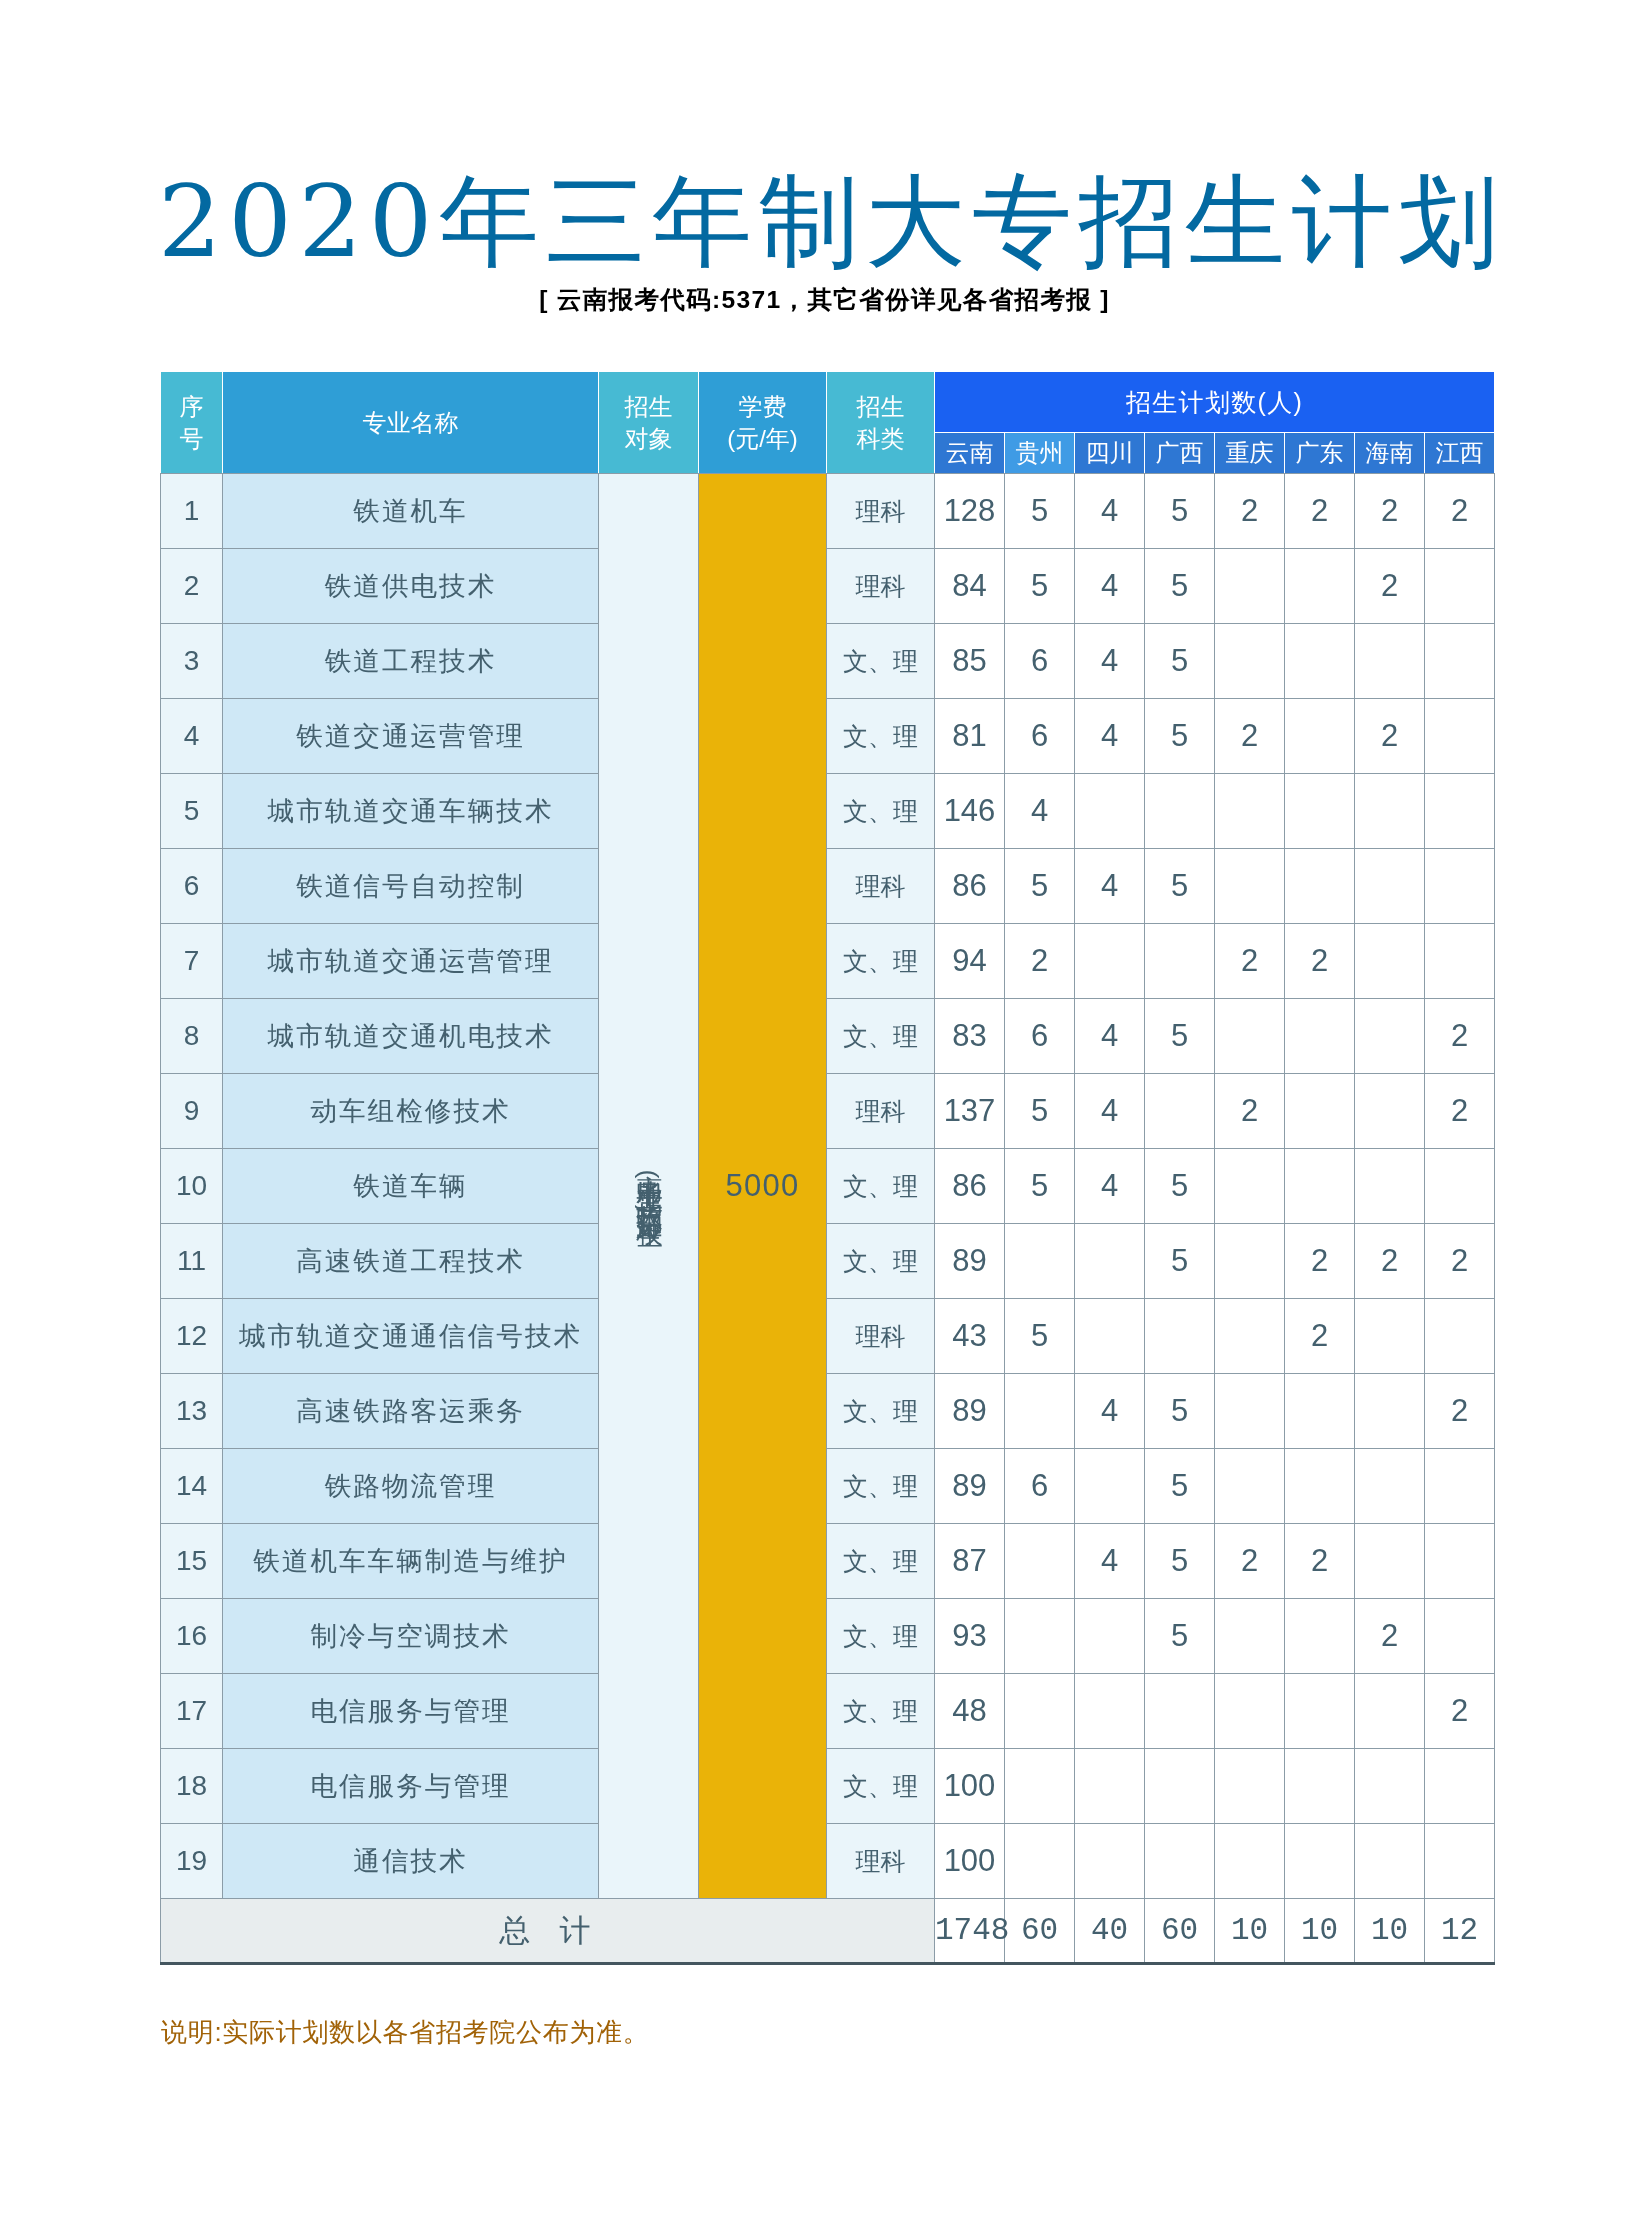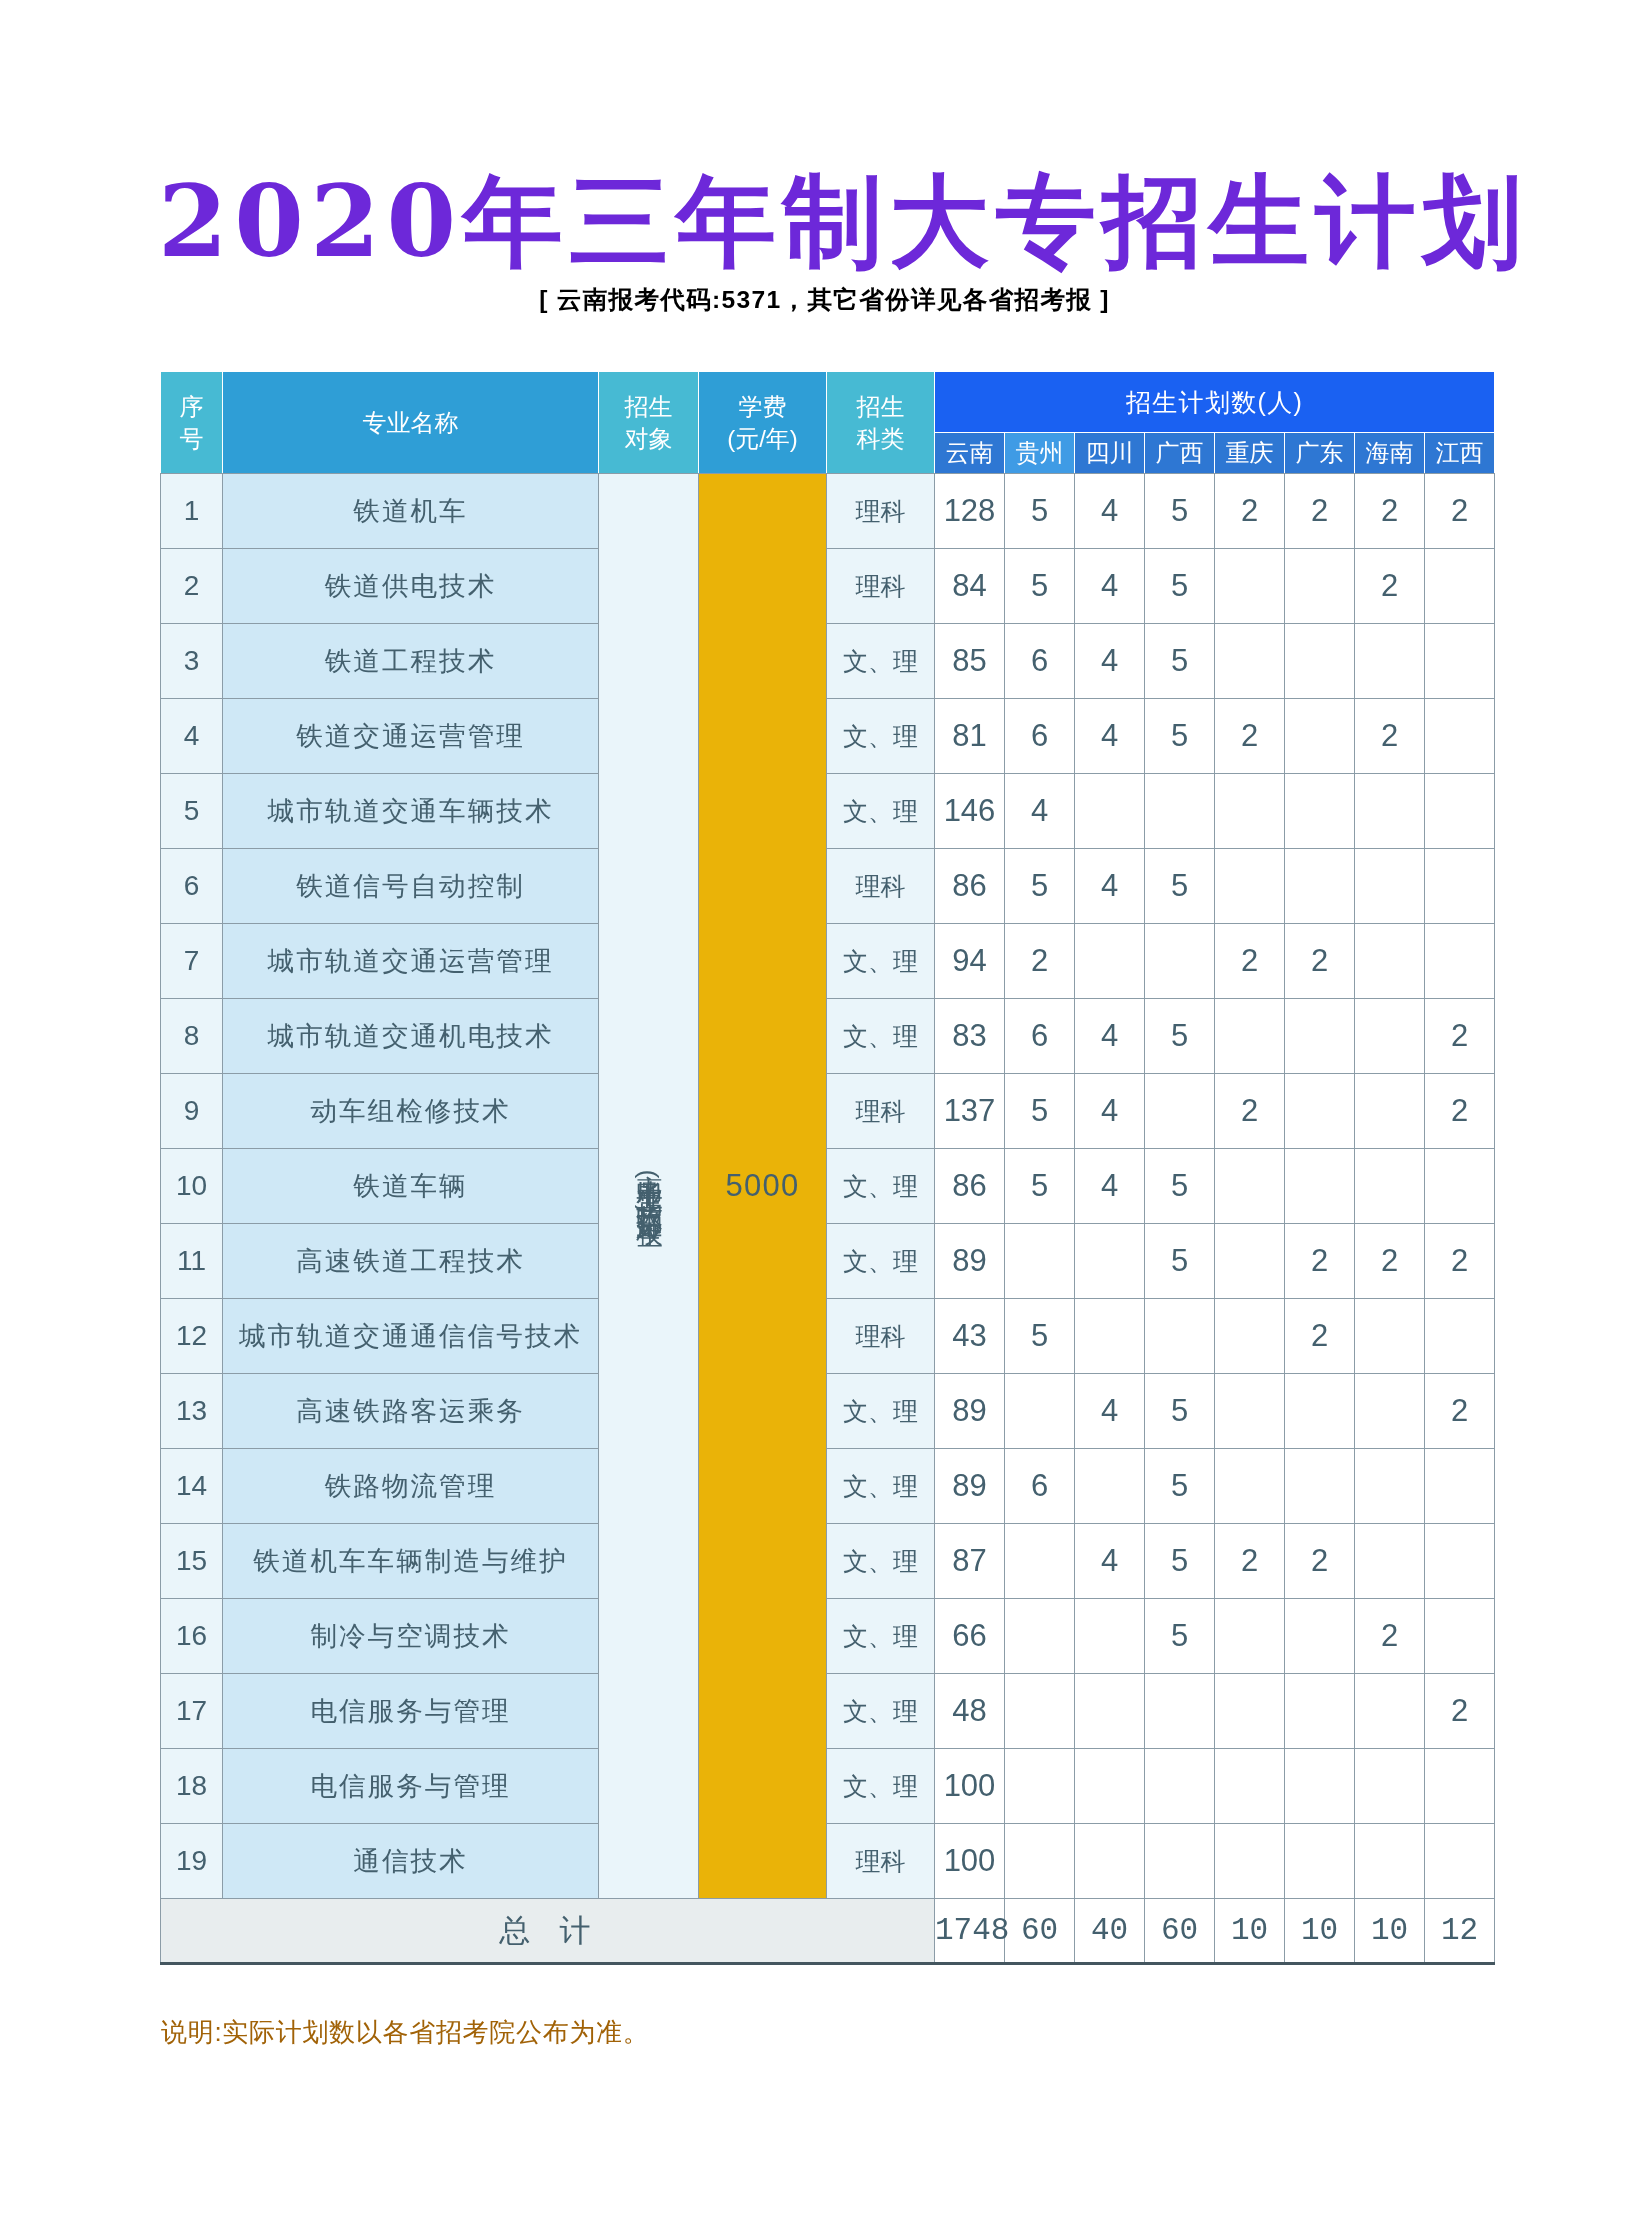--- a/index.html
+++ b/index.html
@@ -17,8 +17,8 @@
     font-family: "DejaVu Serif", "Liberation Serif", serif;
     font-size: 100px;
     line-height: 1.15;
-    font-weight: 700;
-    color: #6d28d9;
+    font-weight: 400;
+    color: #0369a1;
     letter-spacing: 6.6px;
     white-space: nowrap;
   }

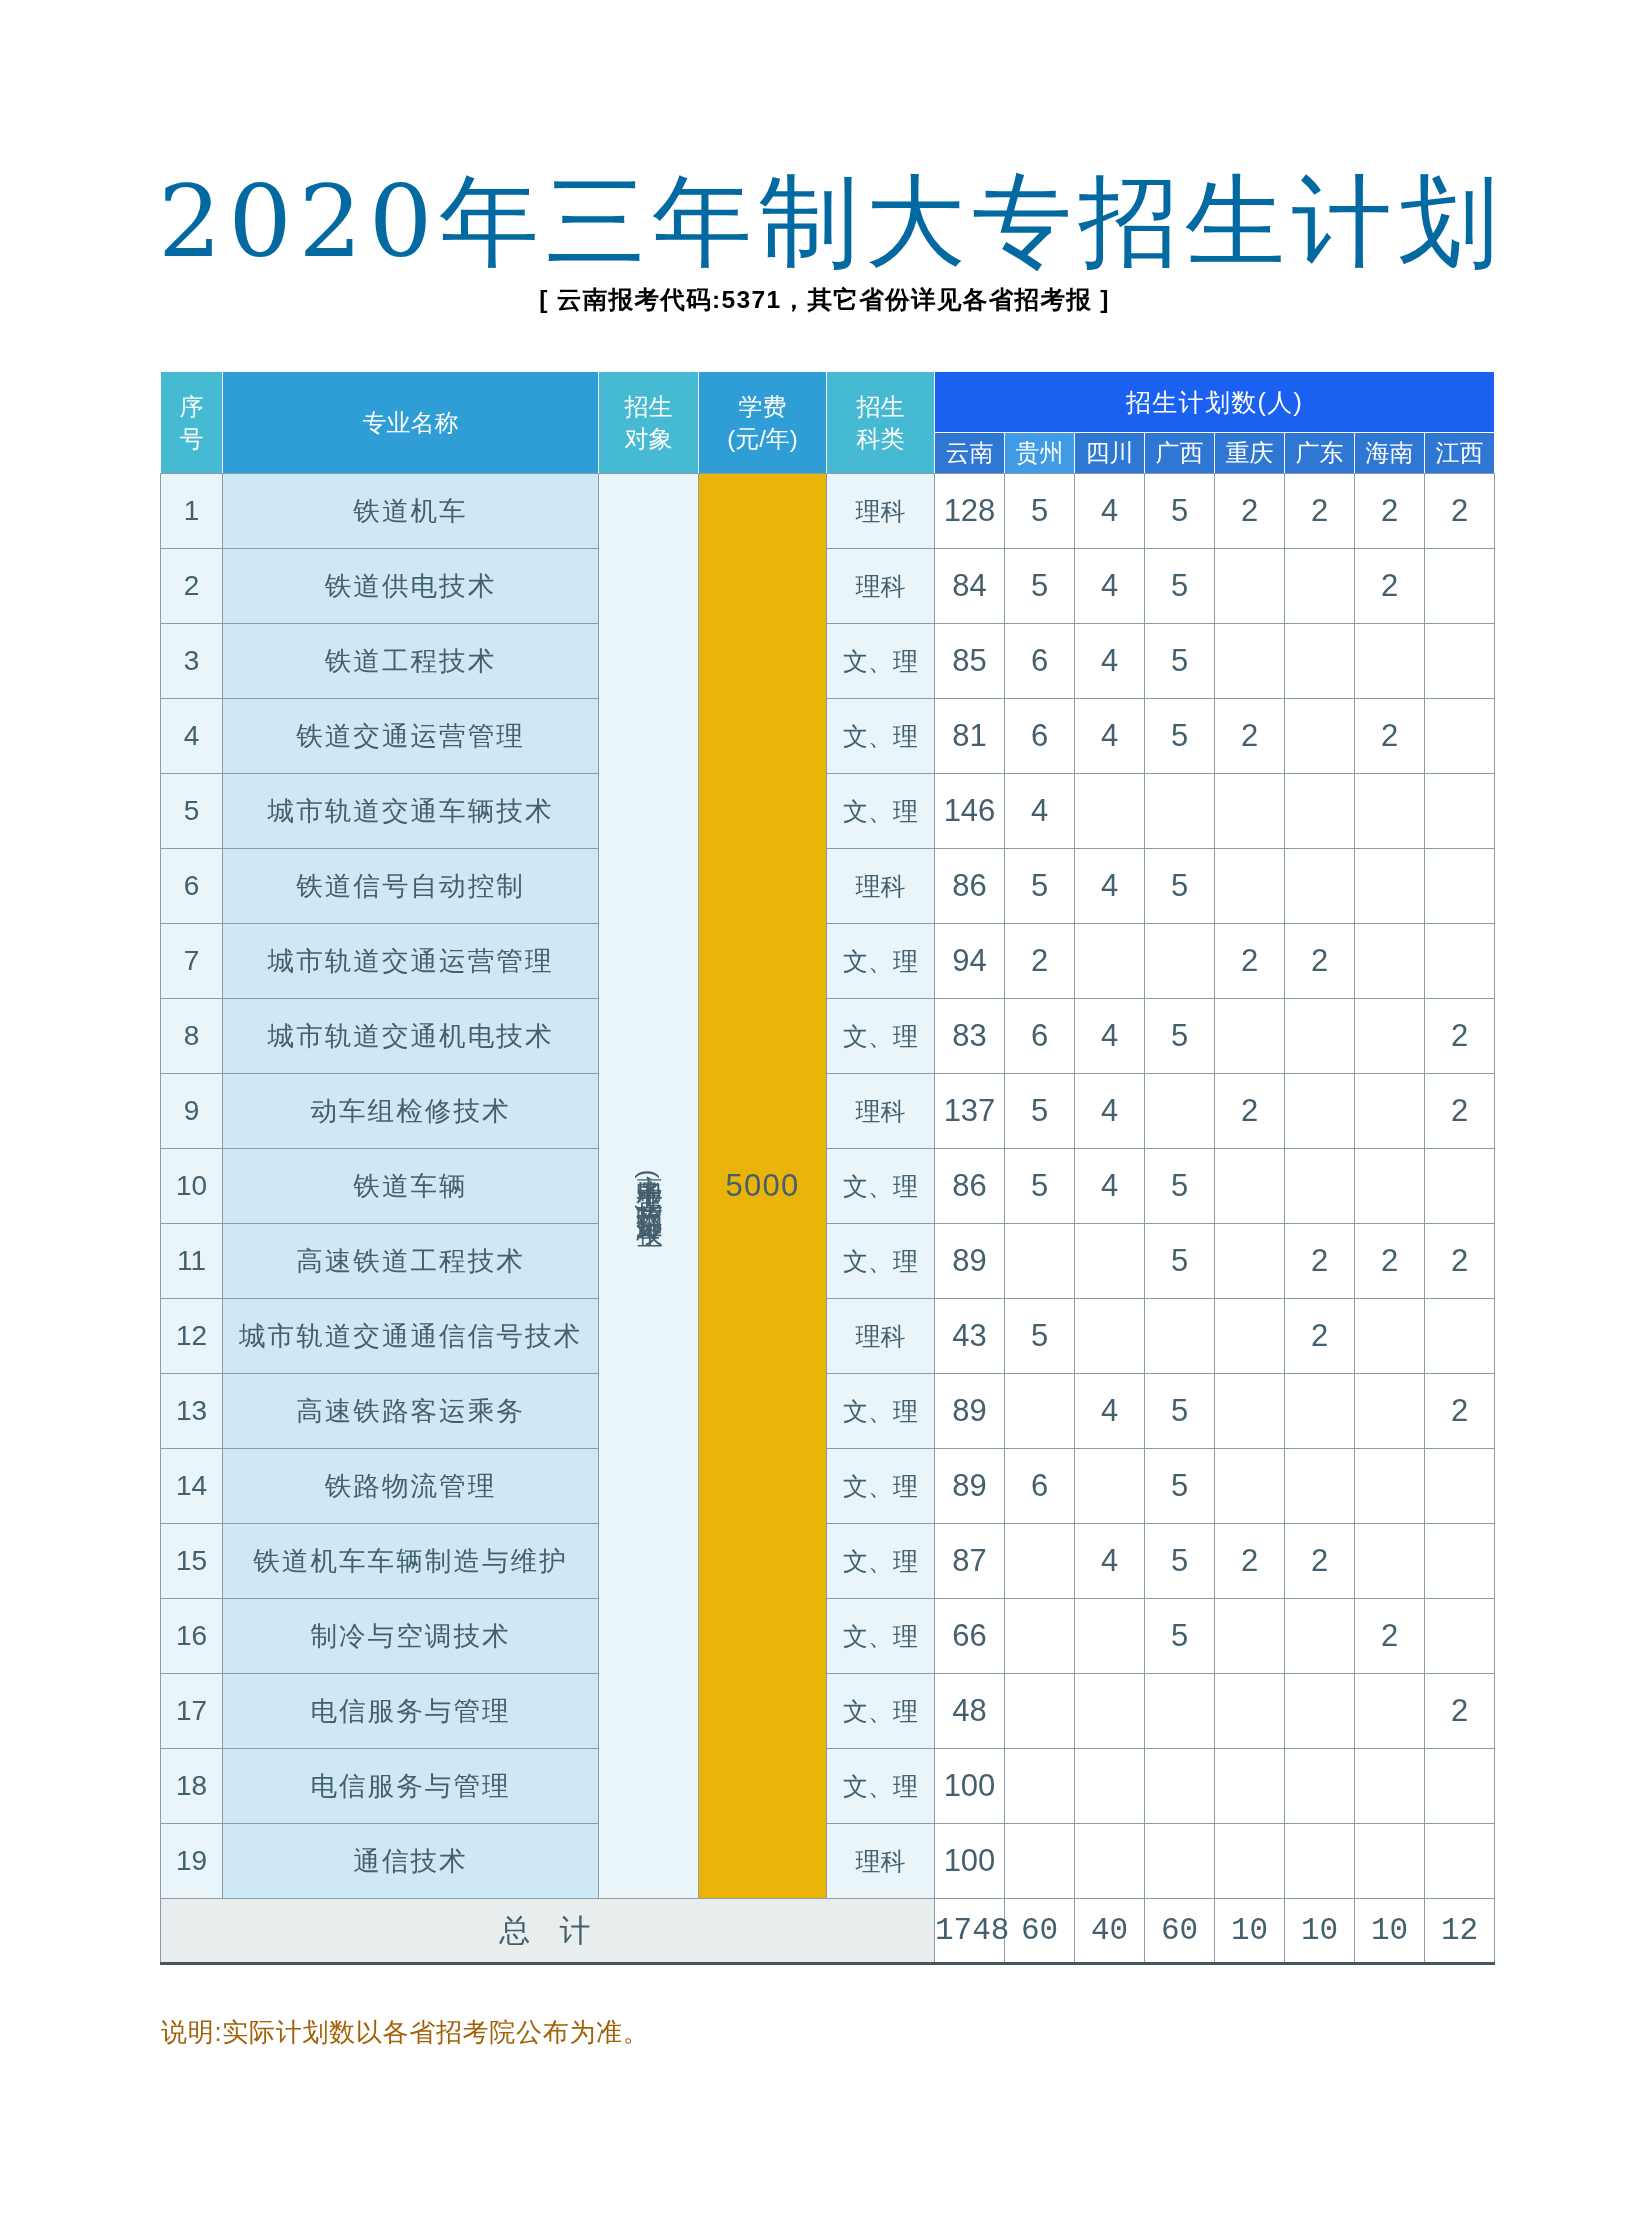--- a/index.html
+++ b/index.html
@@ -350,7 +350,7 @@
         <td class="c-seq">16</td>
         <td class="c-major">制冷与空调技术</td>
         <td class="c-subject">文、理</td>
-        <td class="c-num">66</td>
+        <td class="c-num">93</td>
         <td class="c-num"></td>
         <td class="c-num"></td>
         <td class="c-num">5</td>

